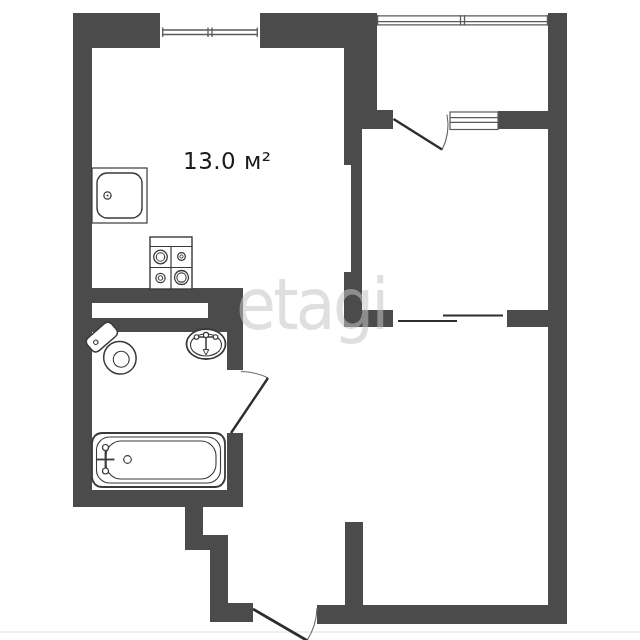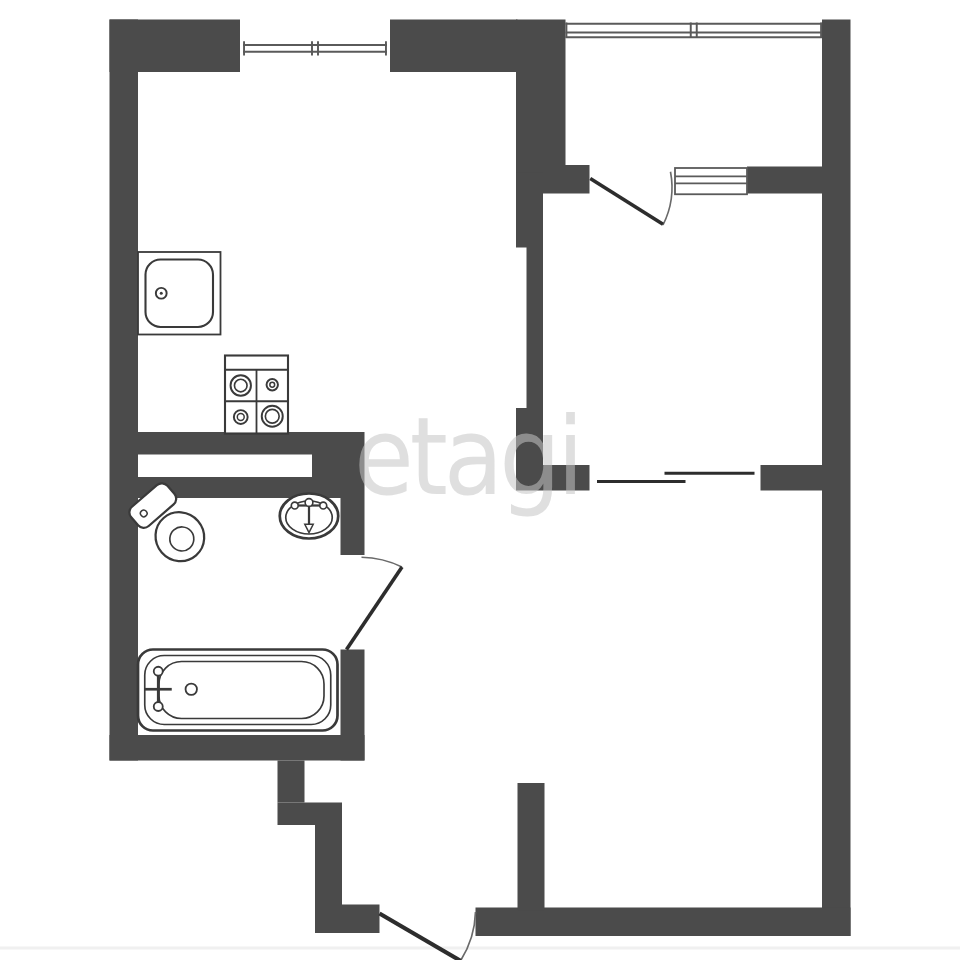--- a/index.html
+++ b/index.html
@@ -162,6 +162,7 @@
     </g>
   </svg>
 
+  <div id="area-label">13.0 м²</div>
 
 </div>
 

